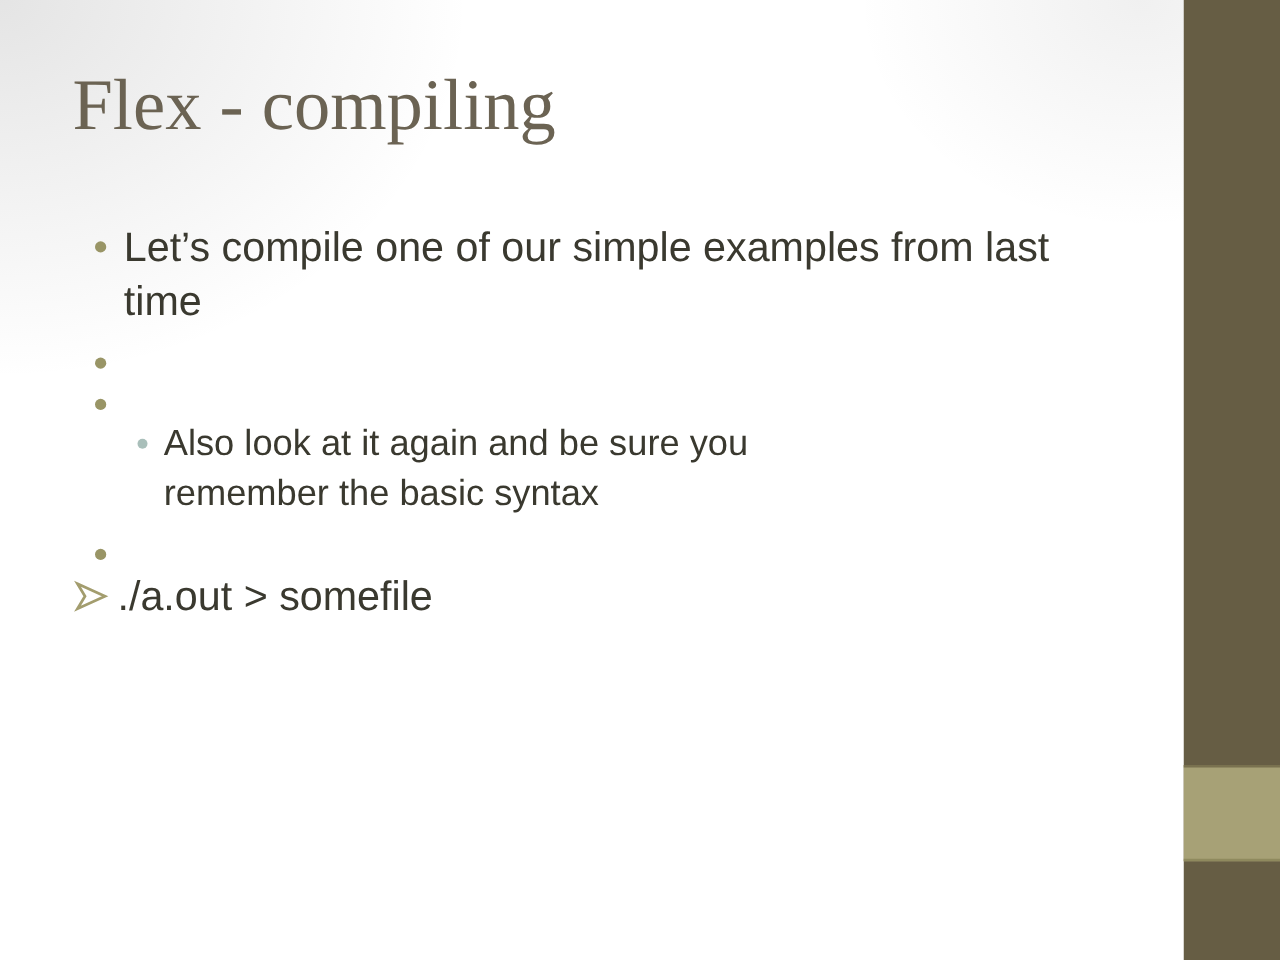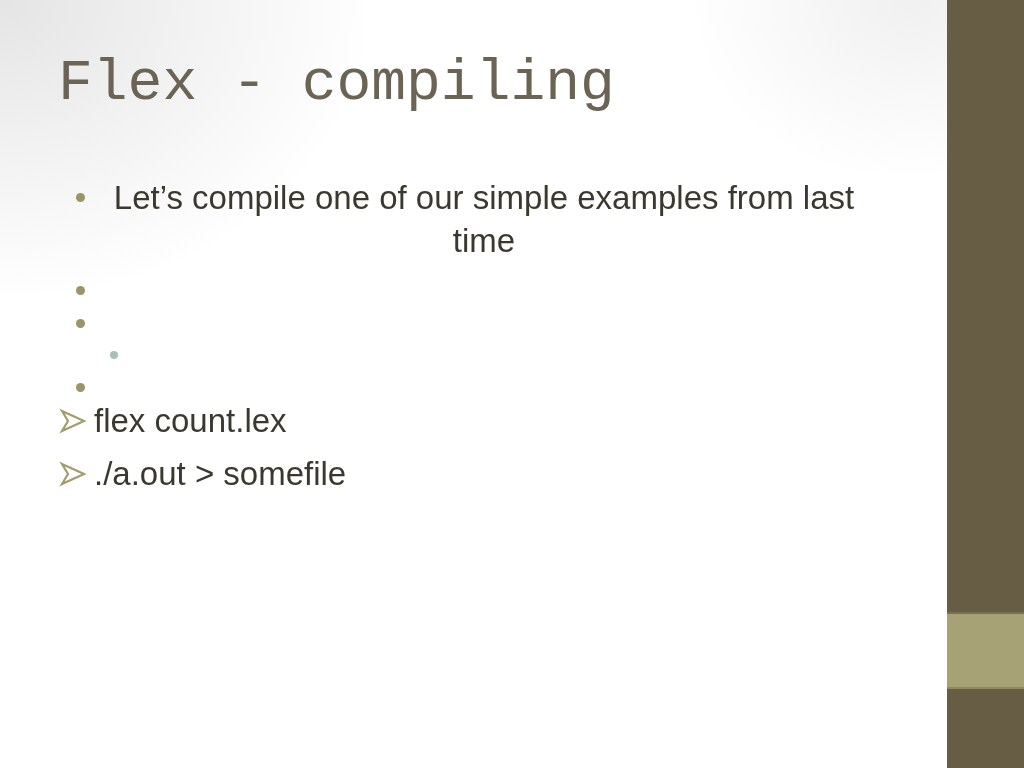--- a/index.html
+++ b/index.html
@@ -46,7 +46,7 @@
     top: 48px;
     left: 58px;
     width: 860px;
-    font-family: Liberation Mono, monospace;
+    font-family: Liberation Serif, serif;
     font-size: 58px;
     line-height: 1.25;
     color: #6b6353;

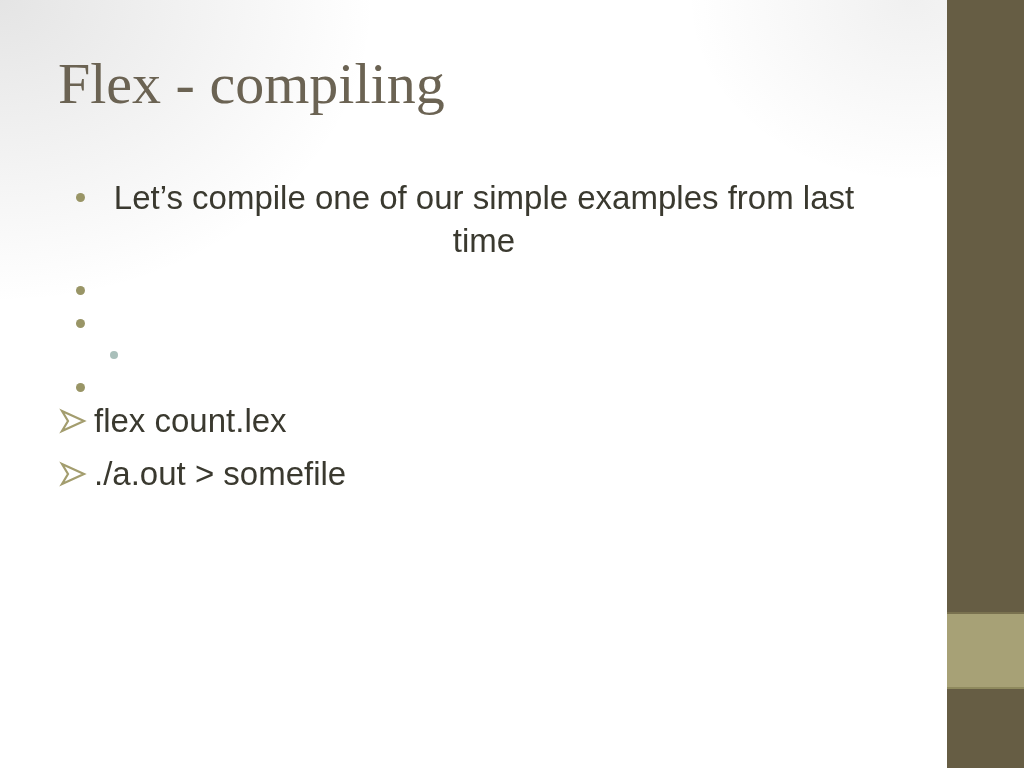--- a/index.html
+++ b/index.html
@@ -64,7 +64,6 @@
     display: flex;
     align-items: flex-start;
     color: #3a392f;
-    text-align: center;
   }
   .row.b  { padding-left: 76px;  margin-bottom: 7px; }
   .row.sb { padding-left: 110px; margin-bottom: 7px; }

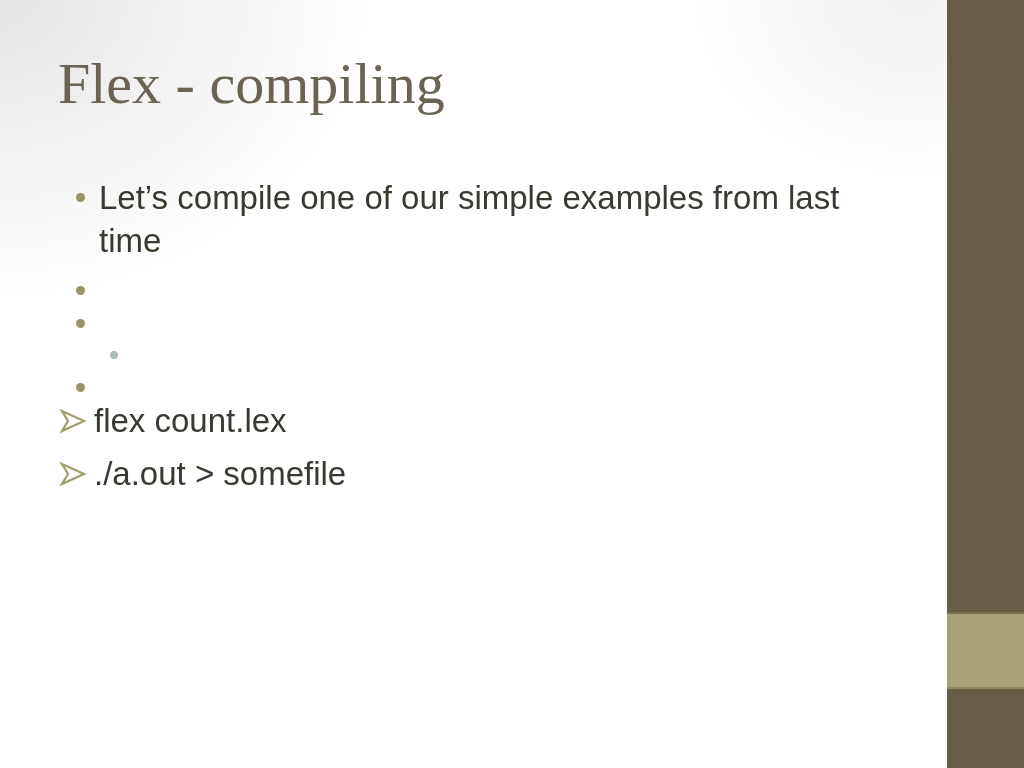--- a/index.html
+++ b/index.html
@@ -132,6 +132,7 @@
 
     <div class="row sb">
       <span class="dot2"></span>
+      <span class="txt">Also look at it again and be sure you remember the basic syntax</span>
     </div>
 
     <div class="row b">

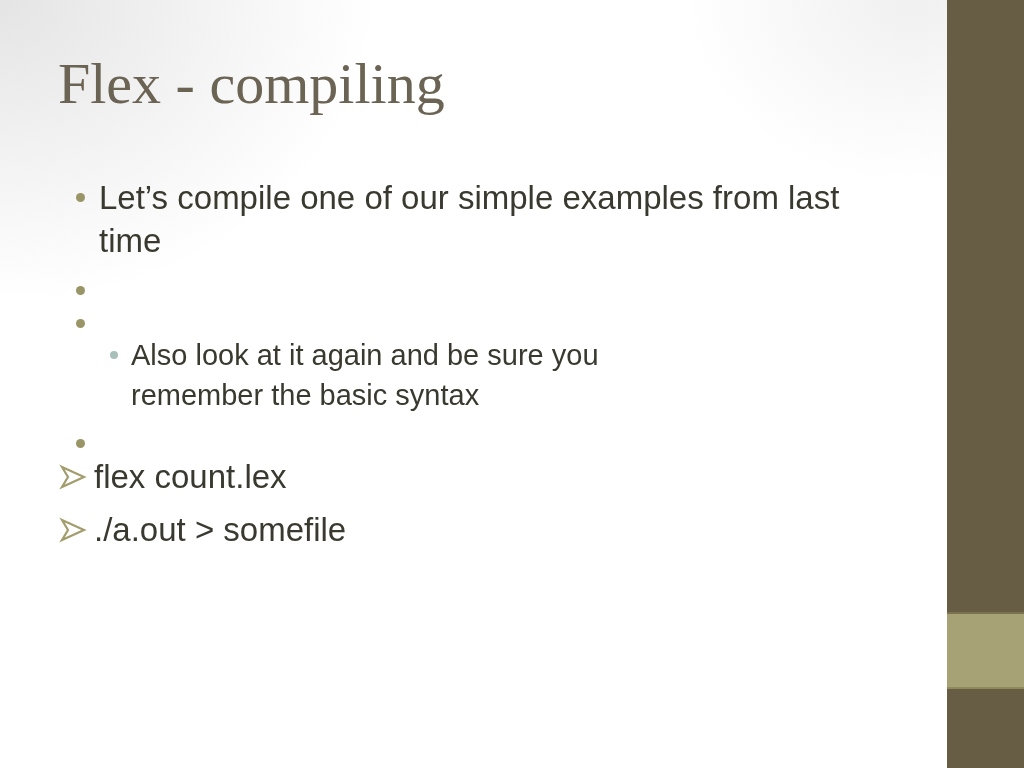--- a/index.html
+++ b/index.html
@@ -139,12 +139,6 @@
       <span class="dot1"></span>
     </div>
 
-    <div class="row ar">
-      <svg class="arrow" viewBox="0 0 30 30">
-        <polygon points="4,5 26,15 4,25 10,15" fill="#ffffff" stroke="#a39d6e" stroke-width="2.2" stroke-linejoin="miter"></polygon>
-      </svg>
-      <span class="txt">flex count.lex</span>
-    </div>
 
 
     <div class="row ar">

